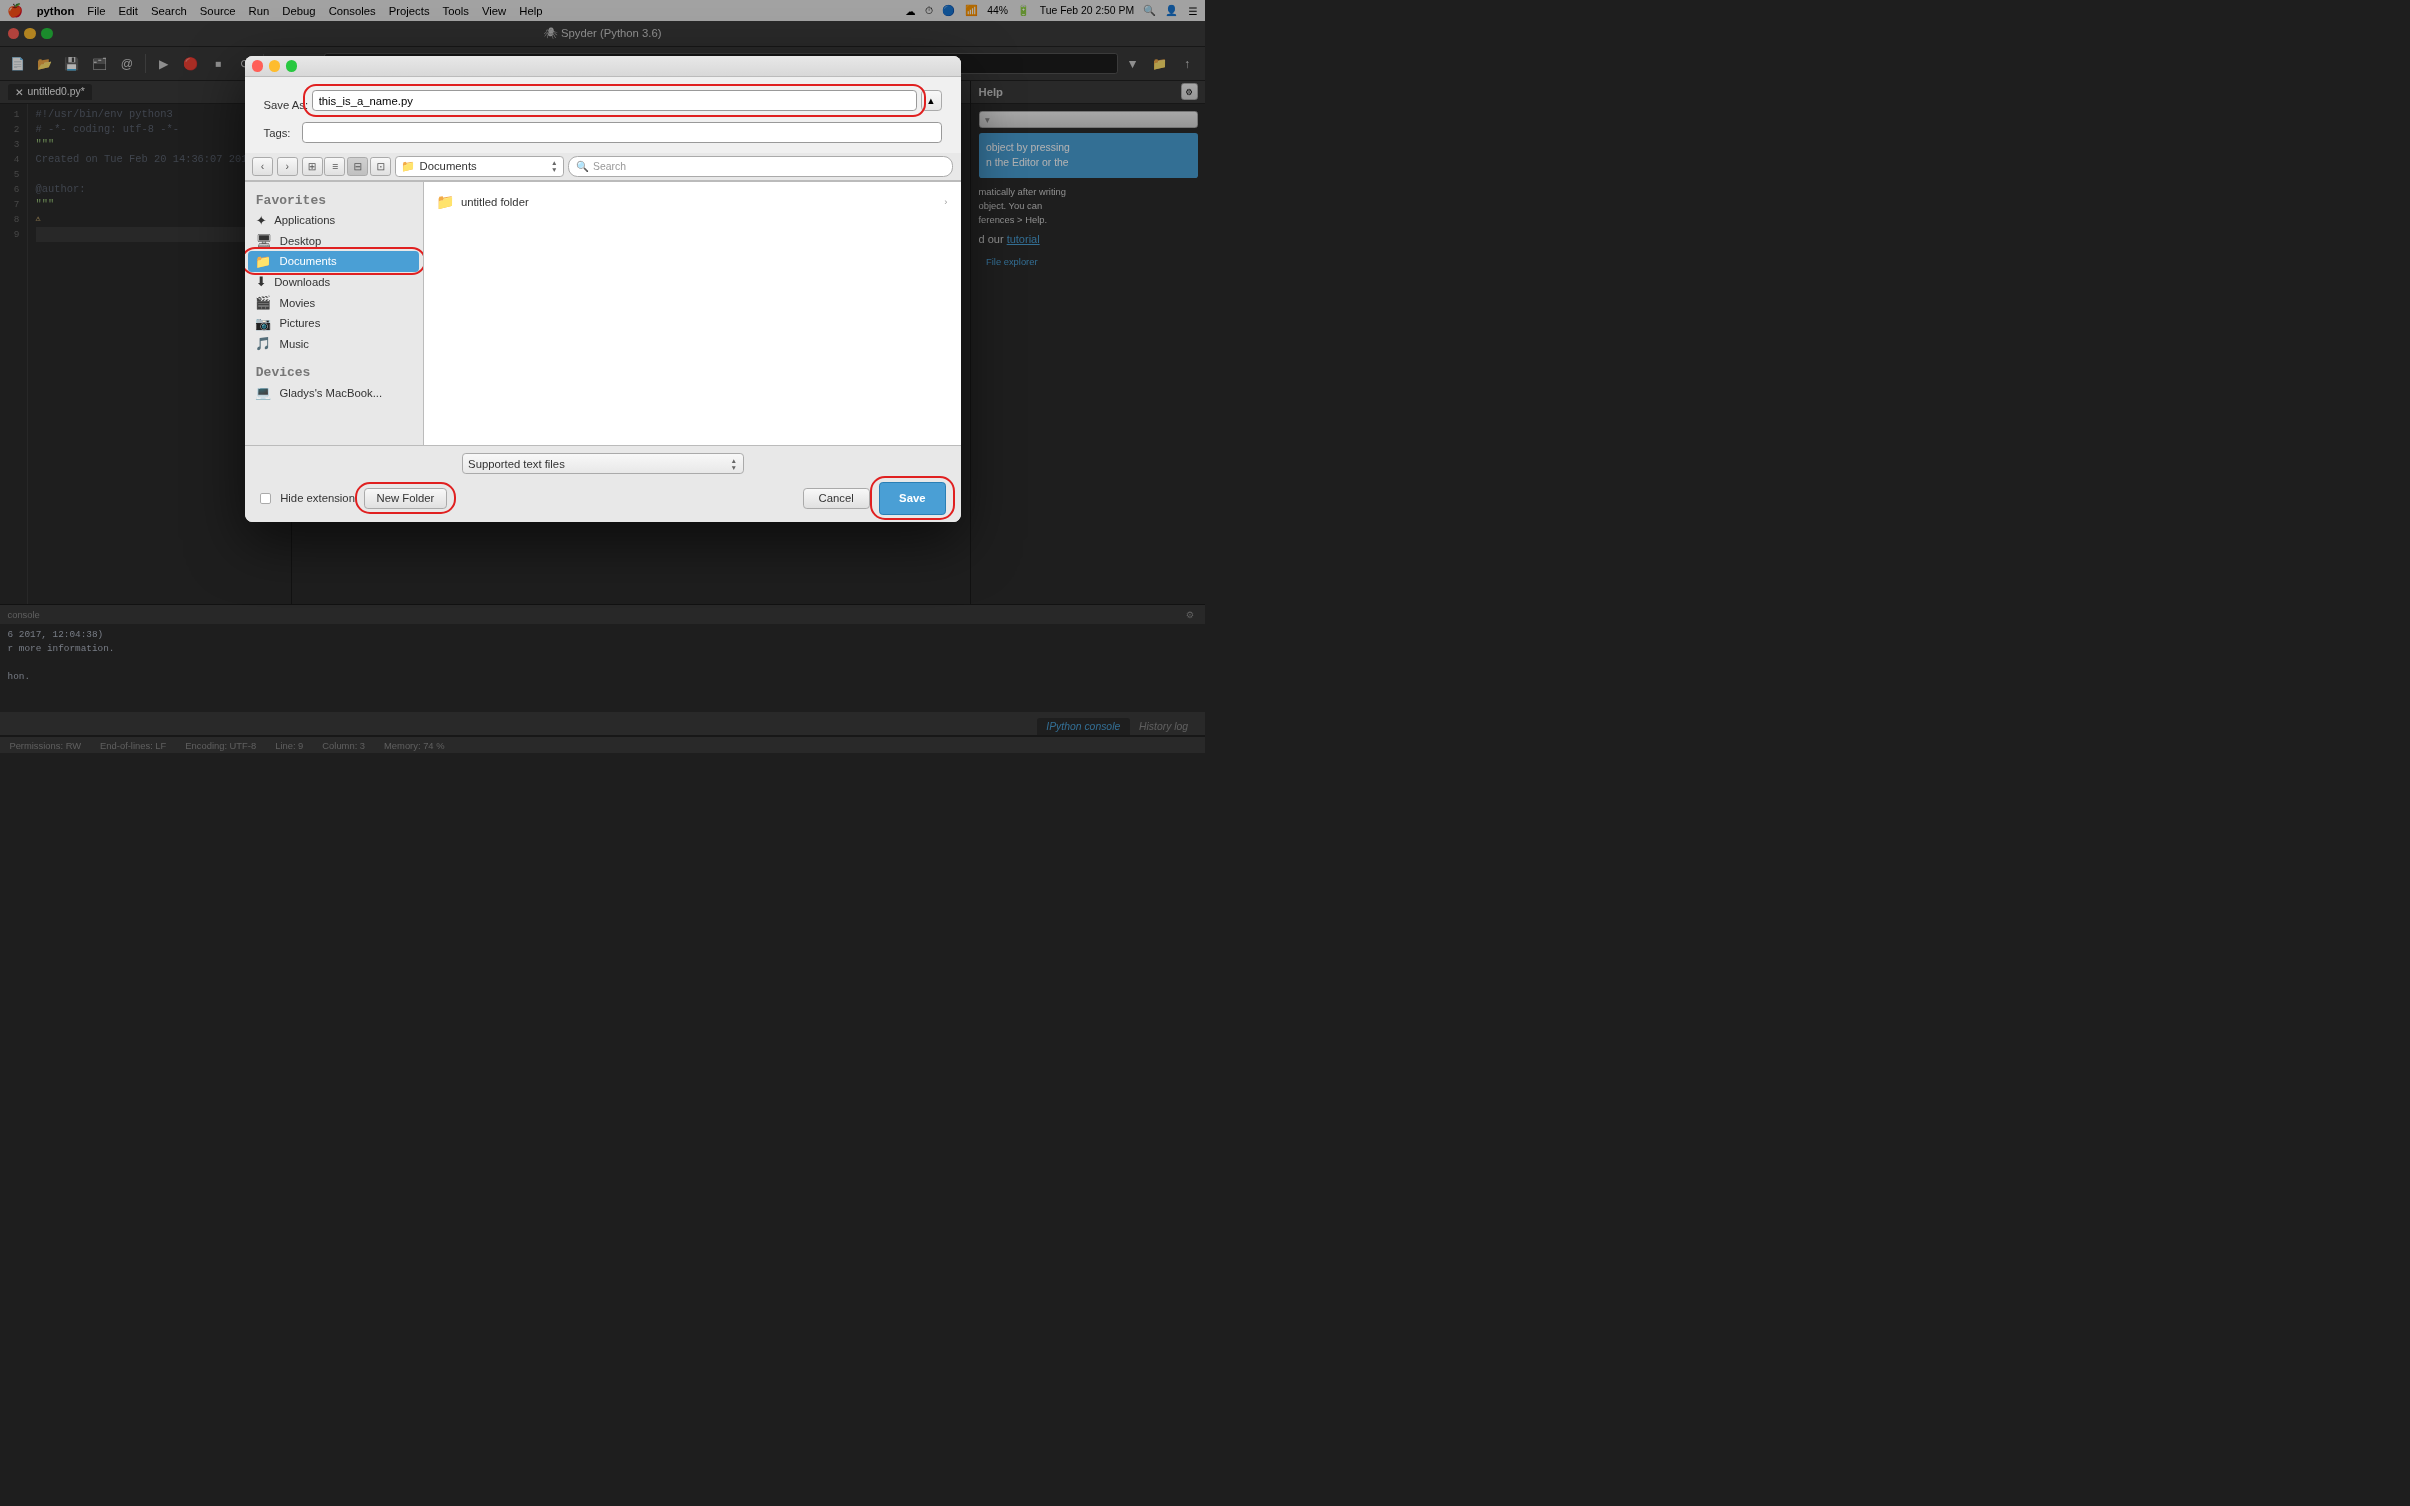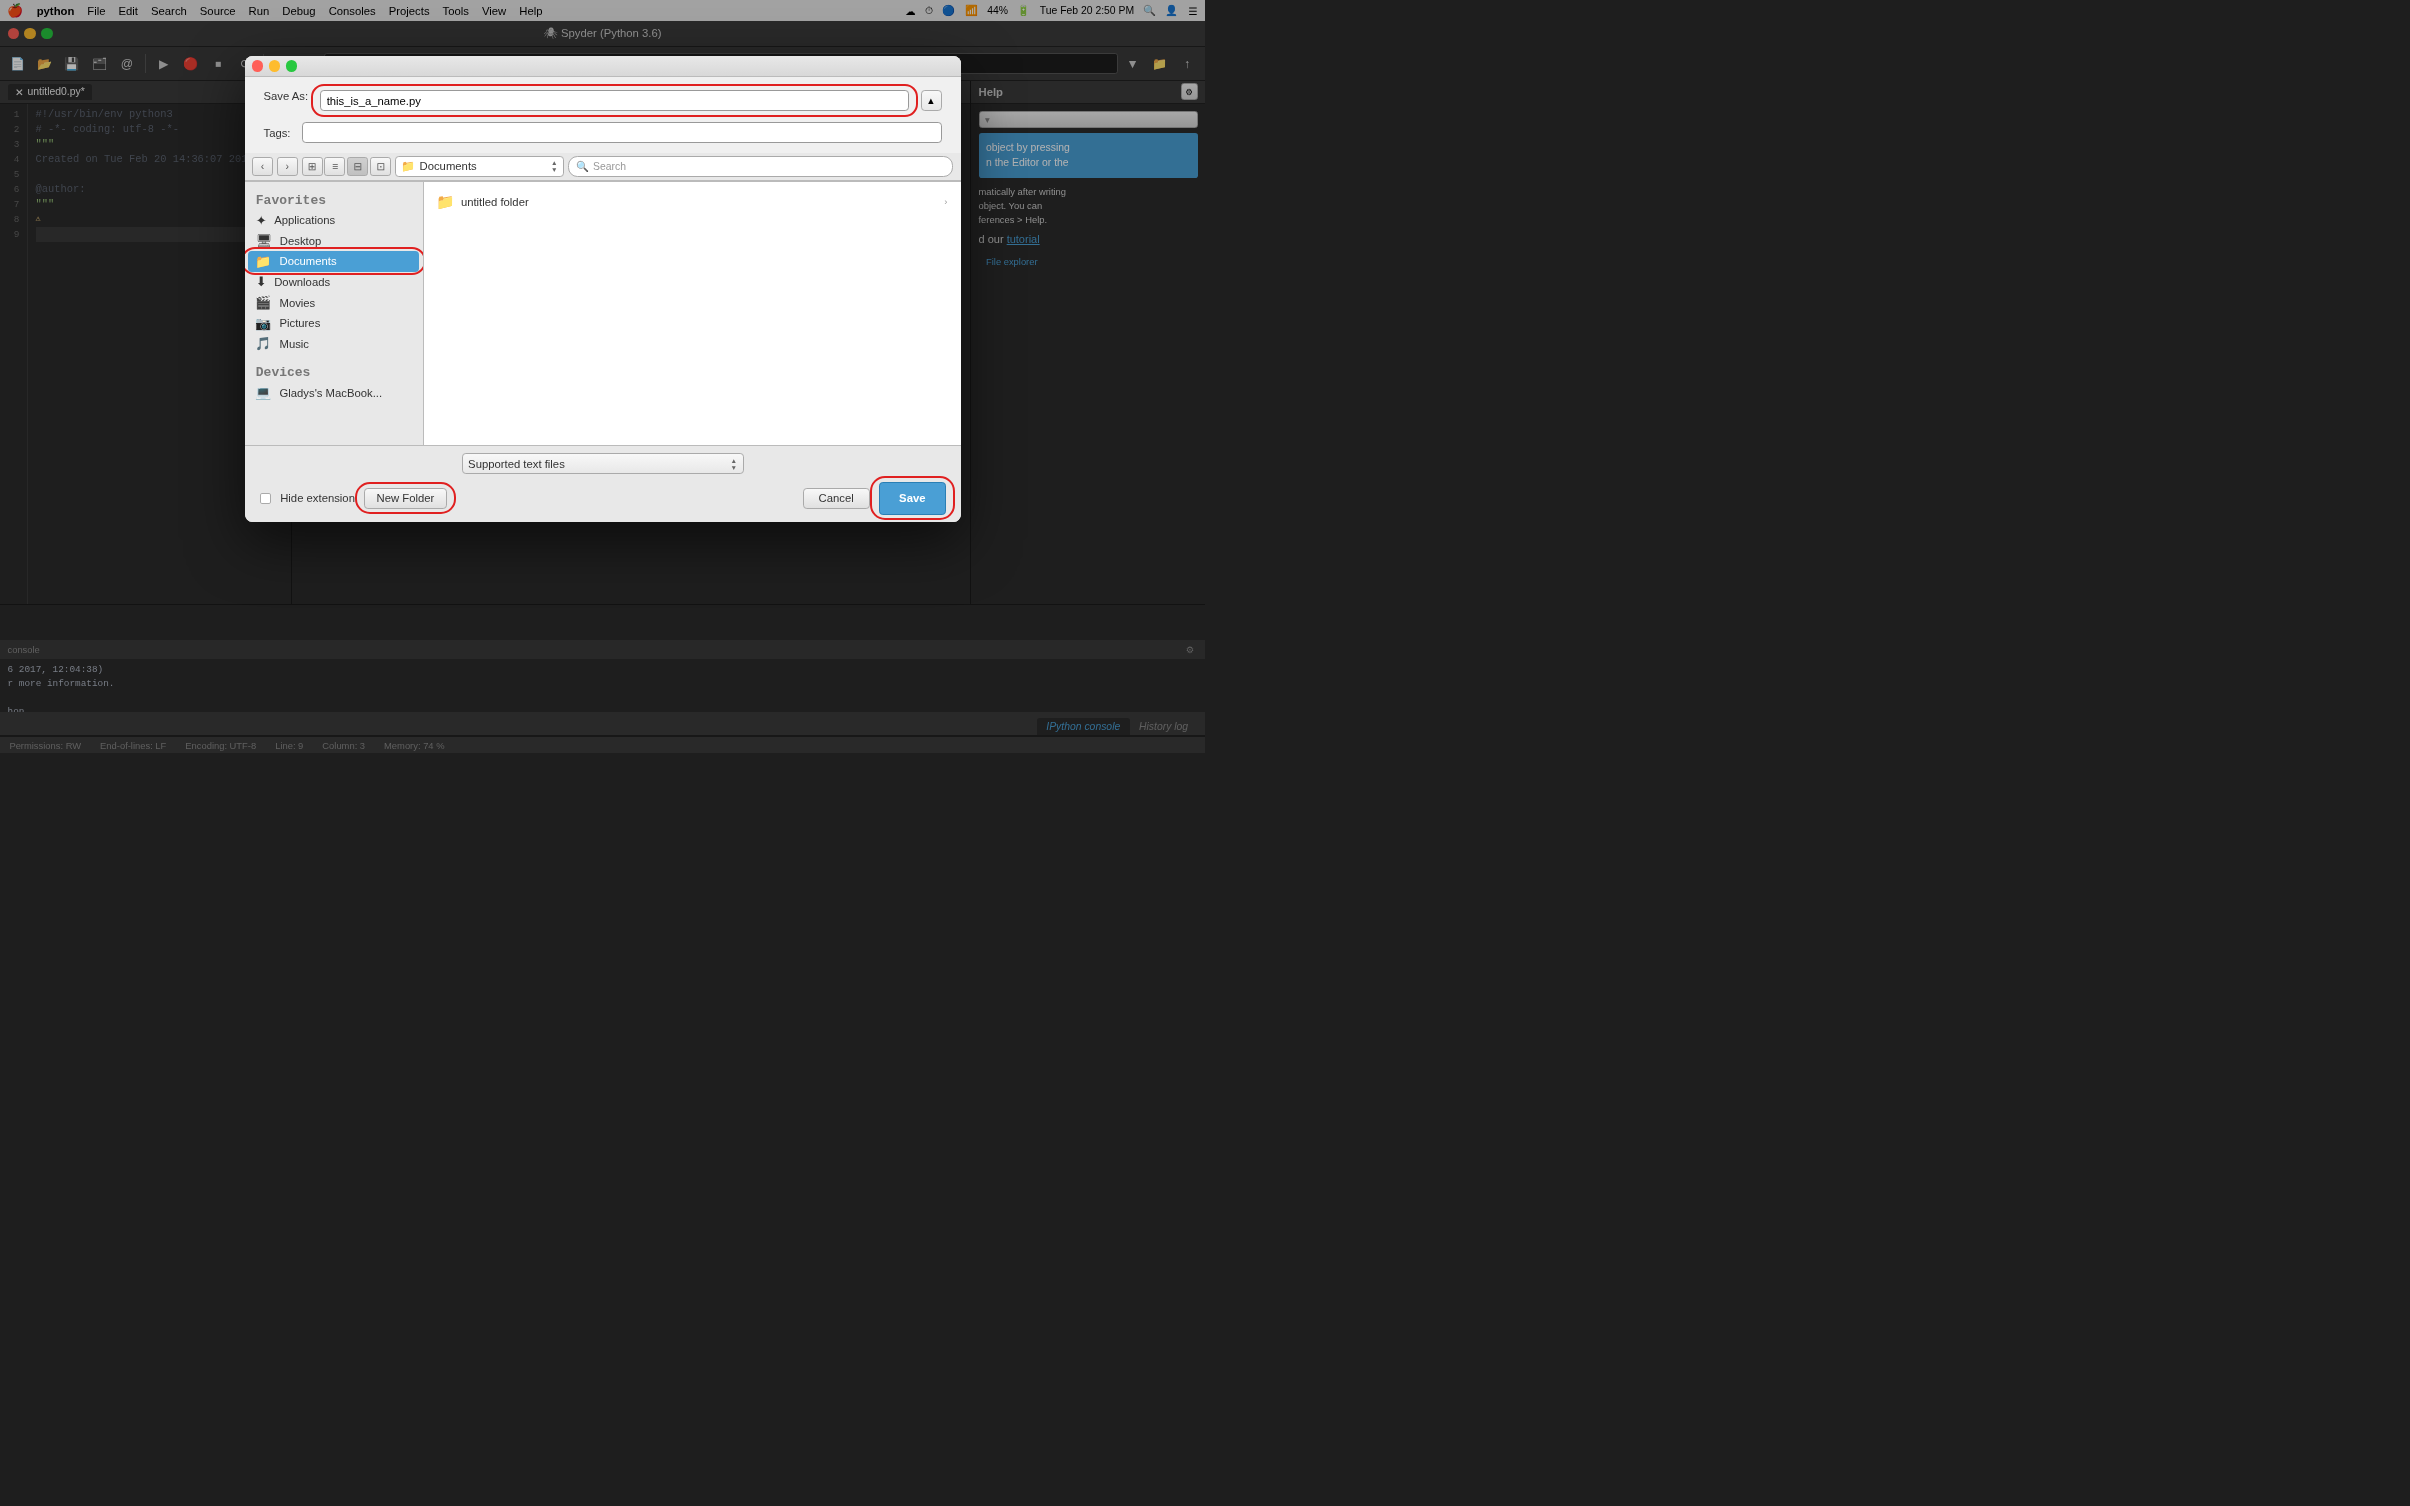--- a/index.html
+++ b/index.html
@@ -343,8 +343,8 @@
     .dialog-save-as {
       padding: 13px 19px 7.5px;
       display: flex;
-      align-items: flex-start;
-      gap: 12px;
+      align-items: flex-end;
+      gap: 4px;
     }
     .dialog-label {
       font-size: 11.3px;

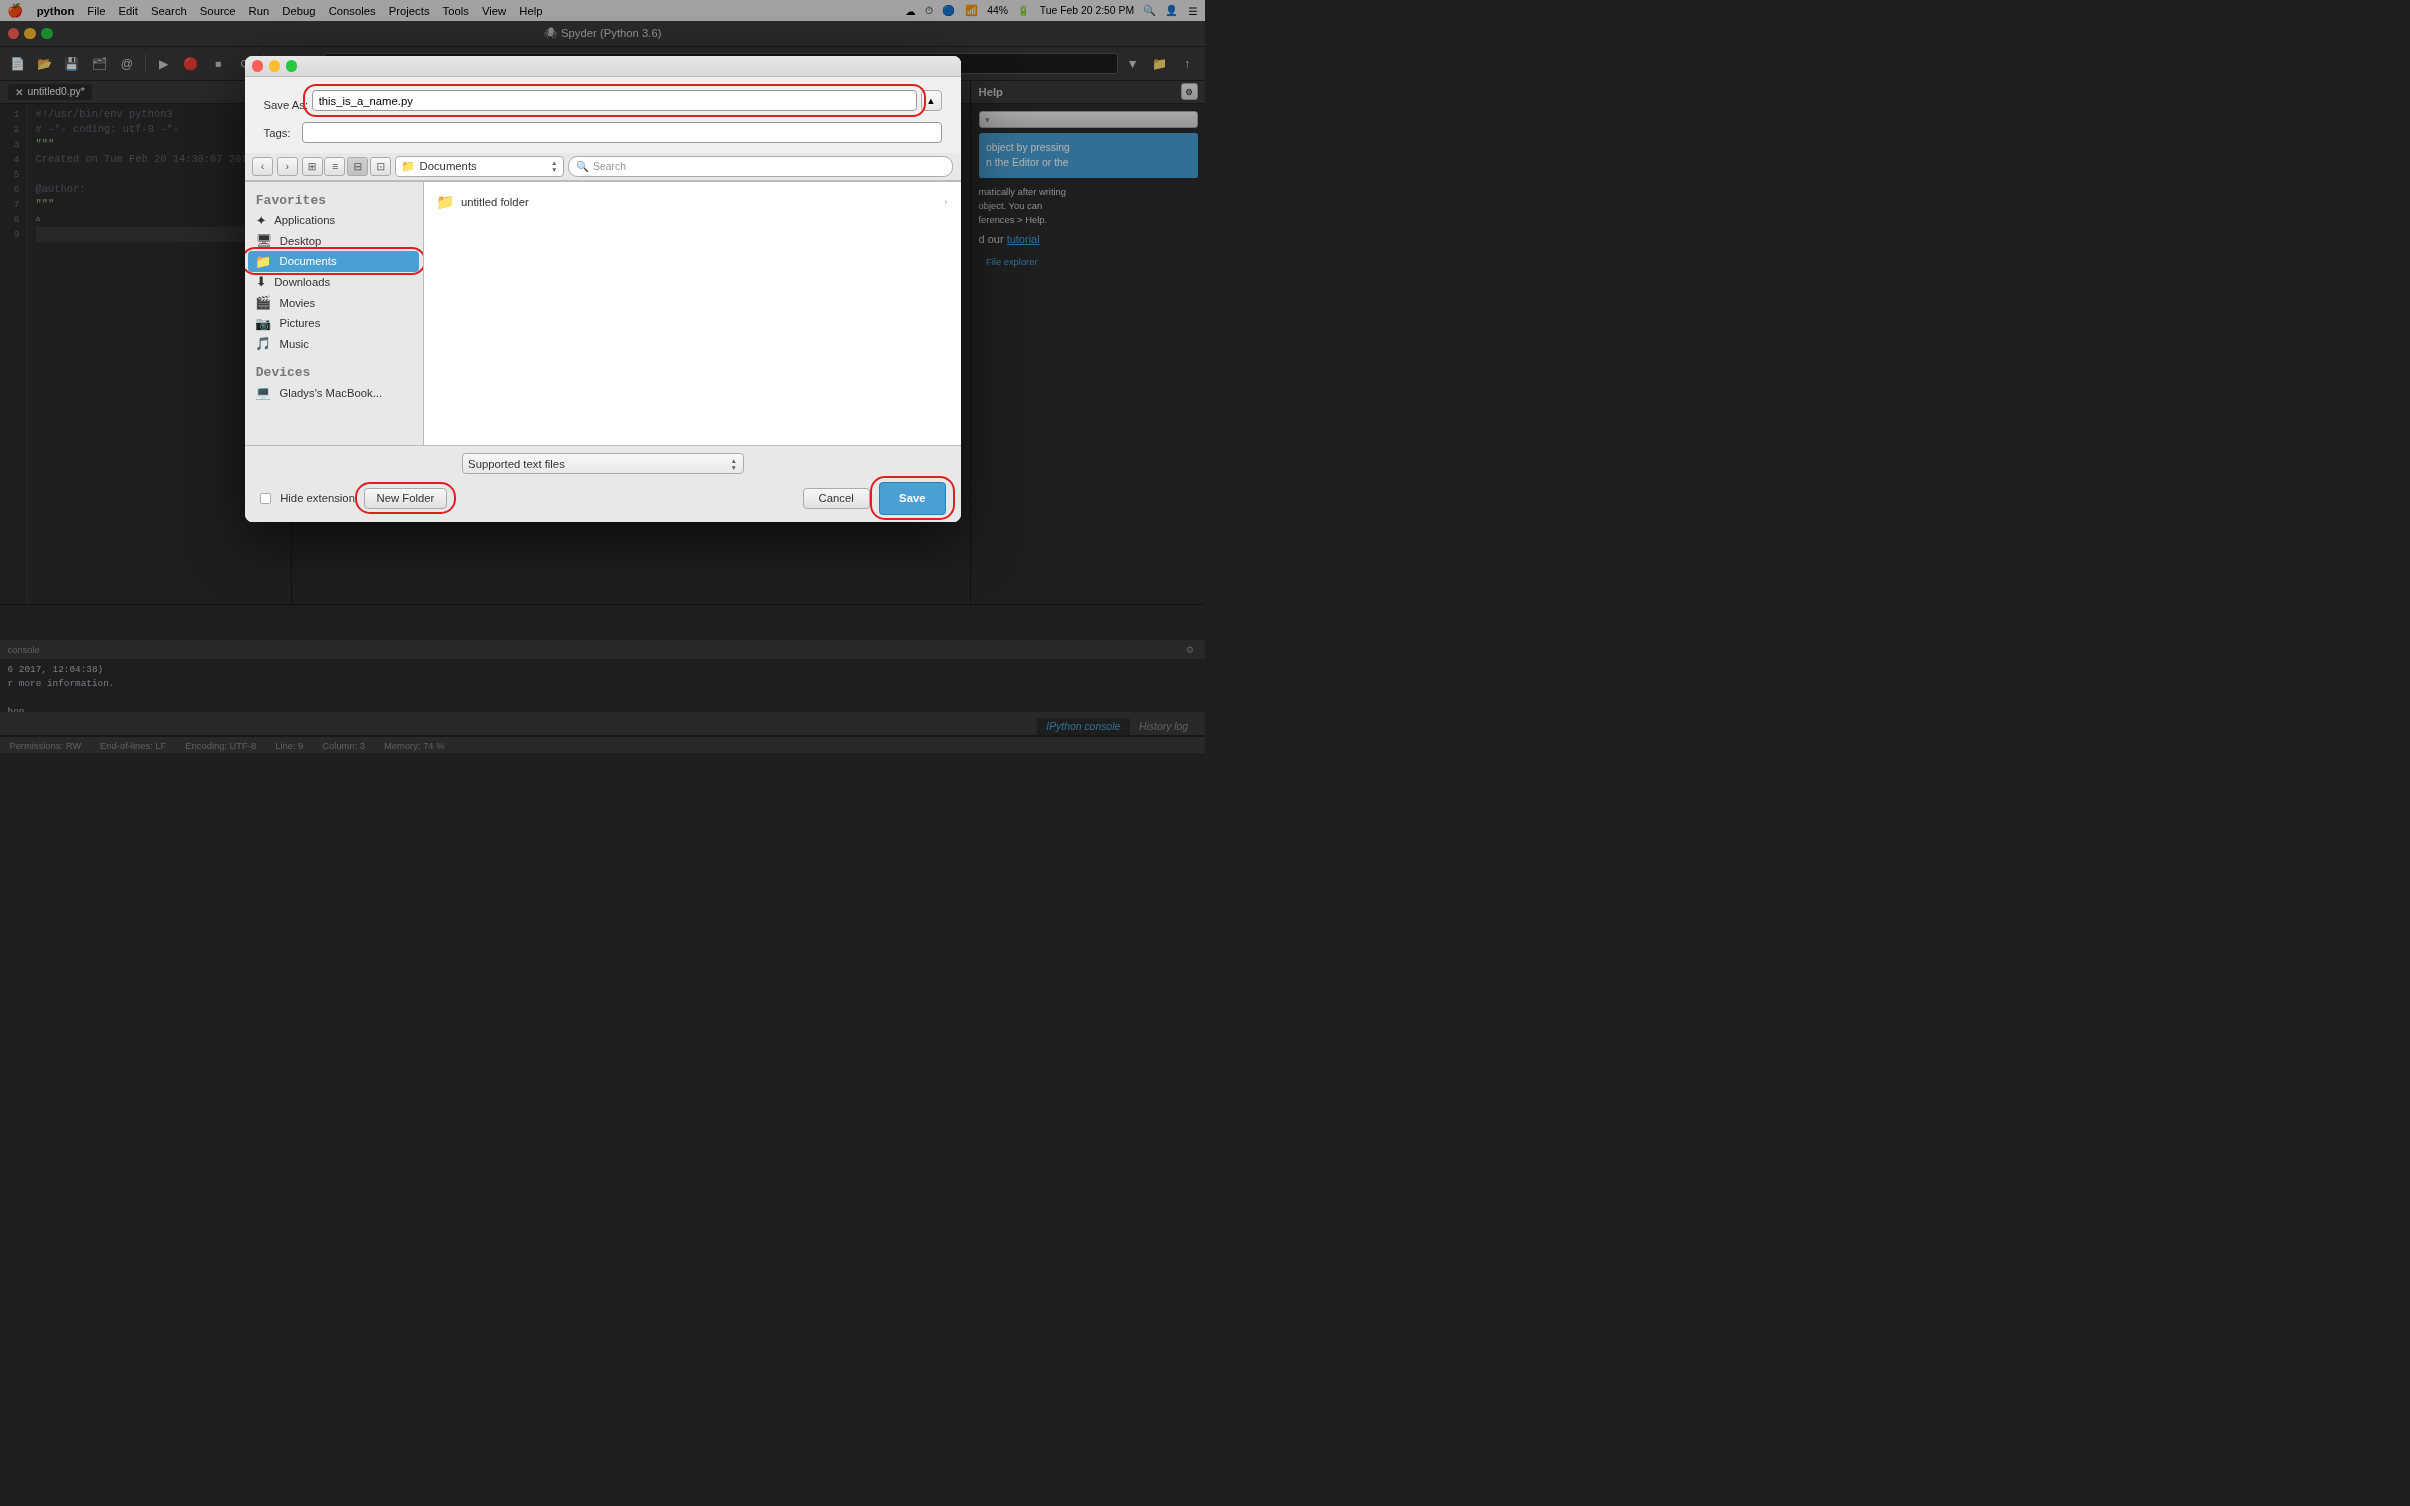--- a/index.html
+++ b/index.html
@@ -292,7 +292,6 @@
       background: #3a3a3a;
       font-size: 9.4px;
       color: #888;
-      margin-top: 35px;
     }
 
     

